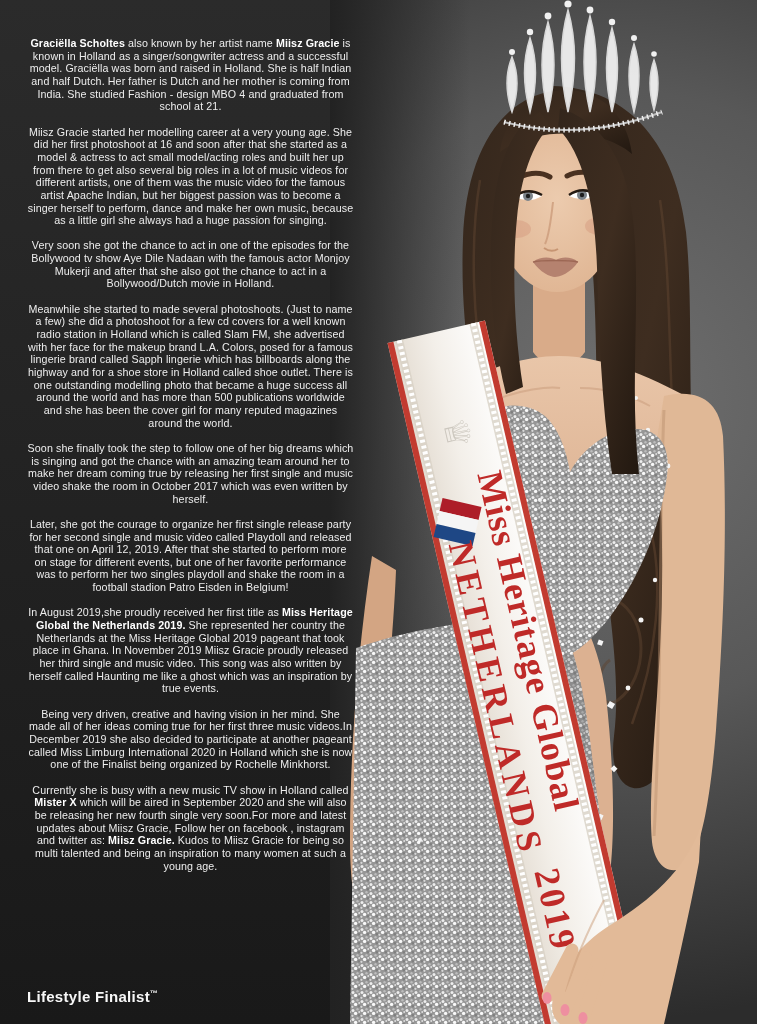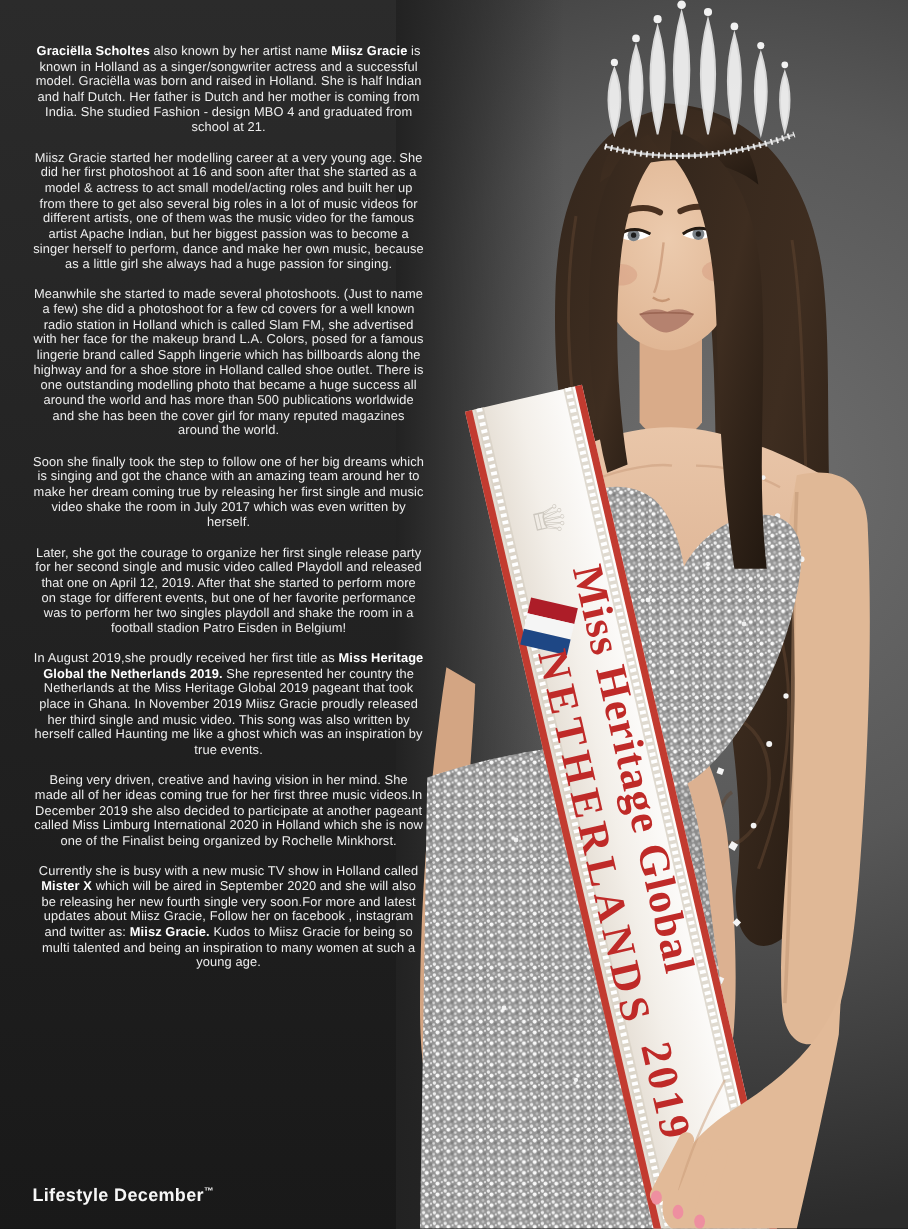--- a/index.html
+++ b/index.html
@@ -225,6 +225,7 @@
   <div class="article">
       <p><span class="b">Graciëlla Scholtes</span><span> also known by her artist name </span><span class="b">Miisz Gracie</span><span> is known in Holland as a singer/songwriter actress and a successful  model. Graciëlla was born and raised in Holland. She is half Indian and half Dutch. Her father is Dutch and her mother is coming from India. She studied Fashion - design MBO 4 and  graduated from school at 21.</span></p>
       <p><span>Miisz Gracie started her modelling career at a very young age. She did her first photoshoot at 16 and soon after that she started as a model &amp; actress to act small model/acting roles and built her up from there to get also several big roles in a lot of music videos for different artists, one of them was the music video for the famous artist Apache Indian, but her biggest passion was to become a singer herself to perform, dance and make her own music, because as a little girl she always had a huge passion for singing.</span></p>
+      <p><span>Very soon she got the chance to act in one of the episodes for the Bollywood tv show Aye Dile Nadaan with the famous actor Monjoy Mukerji and after that she also got the chance to act in a Bollywood/Dutch movie in Holland.</span></p>
       <p><span>Meanwhile she started to made several photoshoots. (Just to name a few) she did a photoshoot for a few cd covers for a well known radio station in Holland which is called Slam FM, she advertised with her face for the makeup brand L.A. Colors, posed for a famous lingerie brand called Sapph lingerie which has billboards along the highway and for a shoe store in Holland called shoe outlet. There is one outstanding modelling photo that became a huge success all around the world and has more than 500 publications worldwide and she has been the cover girl for many reputed magazines around the world.</span></p>
       <p><span>Soon she finally took the step to follow one of her big dreams which is singing and got the chance with an amazing team around her to make her dream coming true by releasing her first single and music video shake the room in July 2017 which was even written by herself.</span></p>
       <p><span>Later, she got the courage to organize her first single release party for her second single and music video called Playdoll and released that one on April 12, 2019. After that she started to perform more on stage for different events, but one of her favorite performance was to perform her two singles playdoll and shake the room in a football stadion Patro Eisden in Belgium!</span></p>

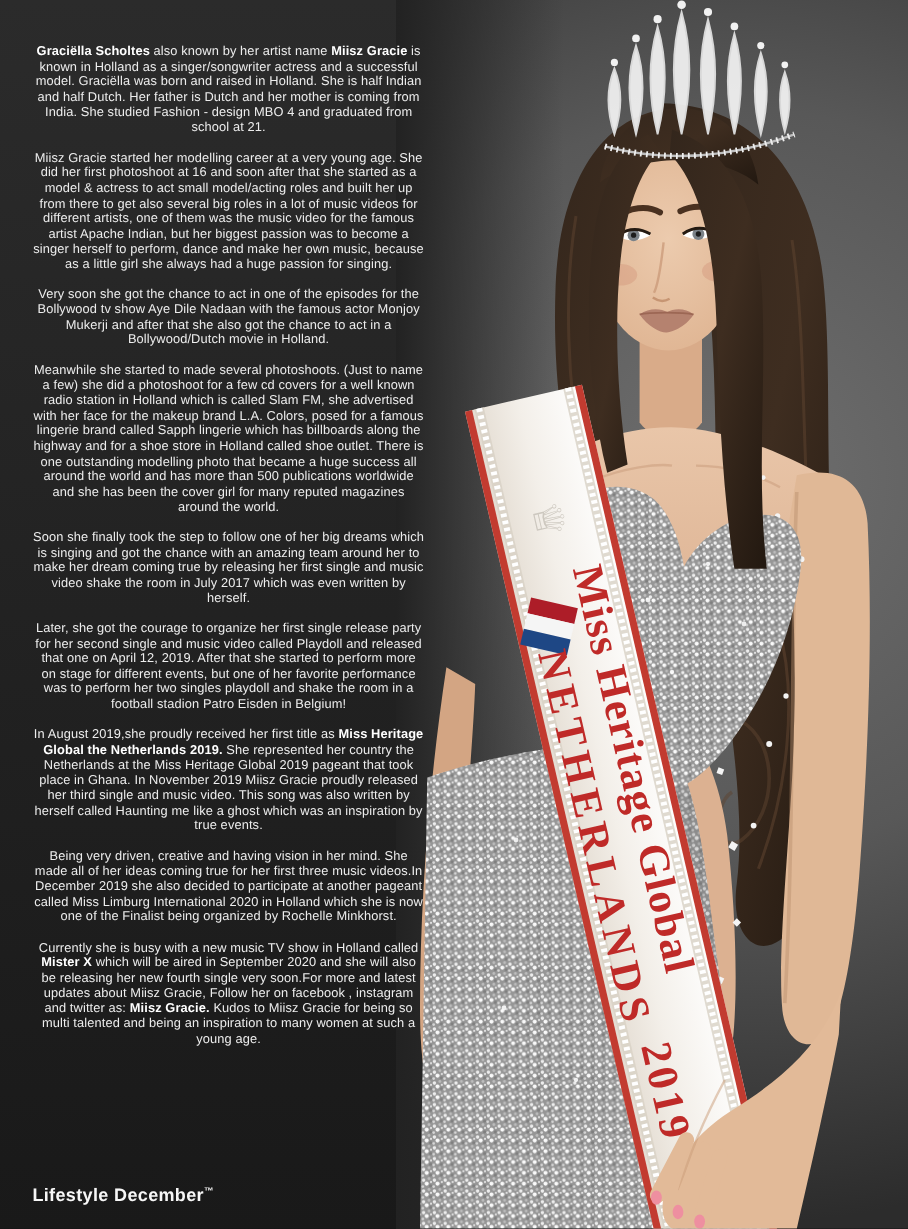--- a/index.html
+++ b/index.html
@@ -227,7 +227,7 @@
       <p><span>Miisz Gracie started her modelling career at a very young age. She did her first photoshoot at 16 and soon after that she started as a model &amp; actress to act small model/acting roles and built her up from there to get also several big roles in a lot of music videos for different artists, one of them was the music video for the famous artist Apache Indian, but her biggest passion was to become a singer herself to perform, dance and make her own music, because as a little girl she always had a huge passion for singing.</span></p>
       <p><span>Very soon she got the chance to act in one of the episodes for the Bollywood tv show Aye Dile Nadaan with the famous actor Monjoy Mukerji and after that she also got the chance to act in a Bollywood/Dutch movie in Holland.</span></p>
       <p><span>Meanwhile she started to made several photoshoots. (Just to name a few) she did a photoshoot for a few cd covers for a well known radio station in Holland which is called Slam FM, she advertised with her face for the makeup brand L.A. Colors, posed for a famous lingerie brand called Sapph lingerie which has billboards along the highway and for a shoe store in Holland called shoe outlet. There is one outstanding modelling photo that became a huge success all around the world and has more than 500 publications worldwide and she has been the cover girl for many reputed magazines around the world.</span></p>
-      <p><span>Soon she finally took the step to follow one of her big dreams which is singing and got the chance with an amazing team around her to make her dream coming true by releasing her first single and music video shake the room in July 2017 which was even written by herself.</span></p>
+      <p><span>Soon she finally took the step to follow one of her big dreams which is singing and got the chance with an amazing team around her to make her dream coming true by releasing her first single and music video shake the room in October 2017 which was even written by herself.</span></p>
       <p><span>Later, she got the courage to organize her first single release party for her second single and music video called Playdoll and released that one on April 12, 2019. After that she started to perform more on stage for different events, but one of her favorite performance was to perform her two singles playdoll and shake the room in a football stadion Patro Eisden in Belgium!</span></p>
       <p><span>In August 2019,she proudly received her first title as </span><span class="b">Miss Heritage Global the Netherlands 2019.</span><span> She represented her country the Netherlands at the Miss Heritage Global 2019 pageant that took place in Ghana. In November 2019 Miisz Gracie proudly released her third single and music video. This song was also written by herself called Haunting me like a ghost which was an inspiration by true events.</span></p>
       <p><span>Being very driven, creative and having vision in her mind. She made all of her ideas coming true for her first three music videos.In December 2019 she also decided to participate at another pageant called Miss Limburg International 2020 in Holland which she is now one of the Finalist being organized by Rochelle Minkhorst.</span></p>

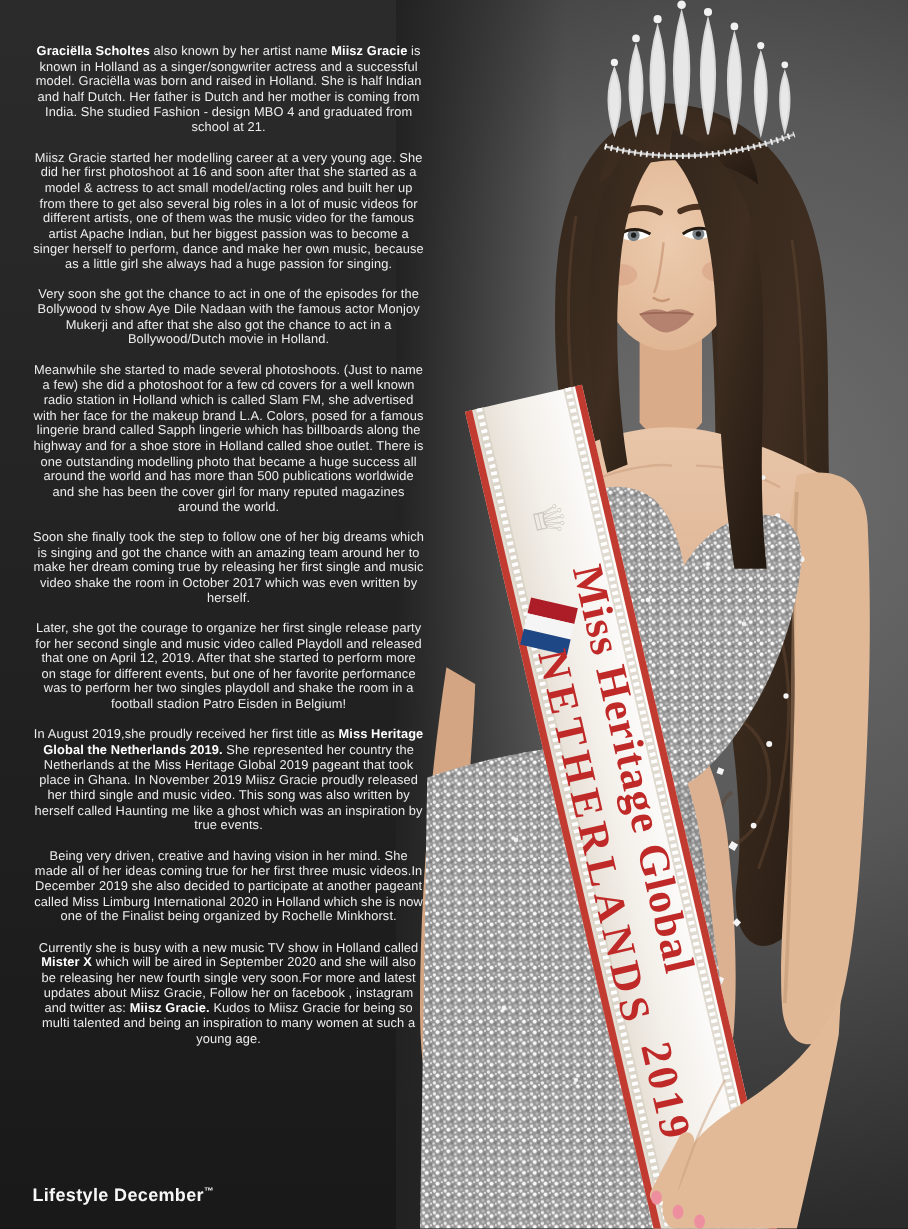--- a/index.html
+++ b/index.html
@@ -235,7 +235,7 @@
     </div>
 
   <div class="footer">
-    <span>Lifestyle December</span><sup>™</sup>
+    <span>Lifestyle Finalist</span><sup>™</sup>
   </div>
 
 </div>

